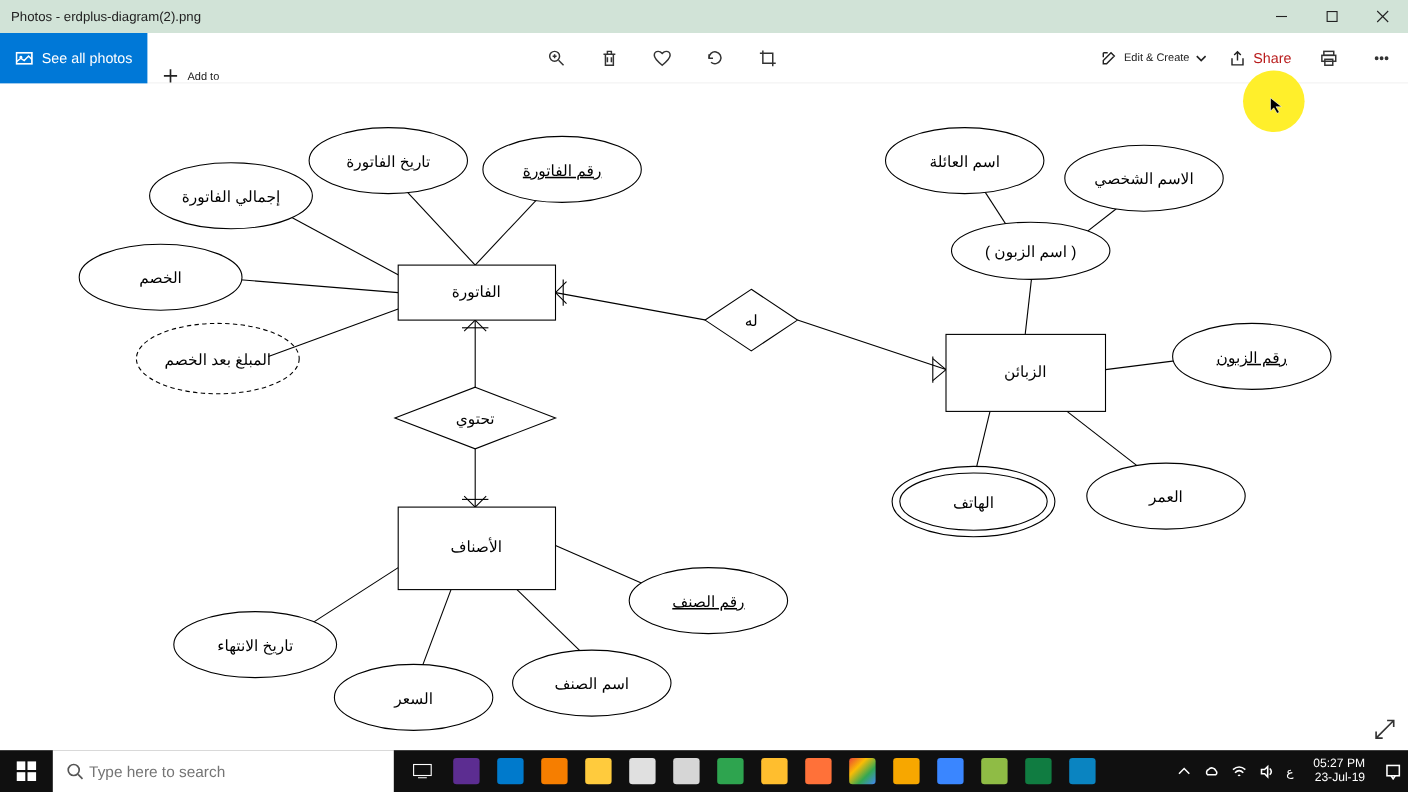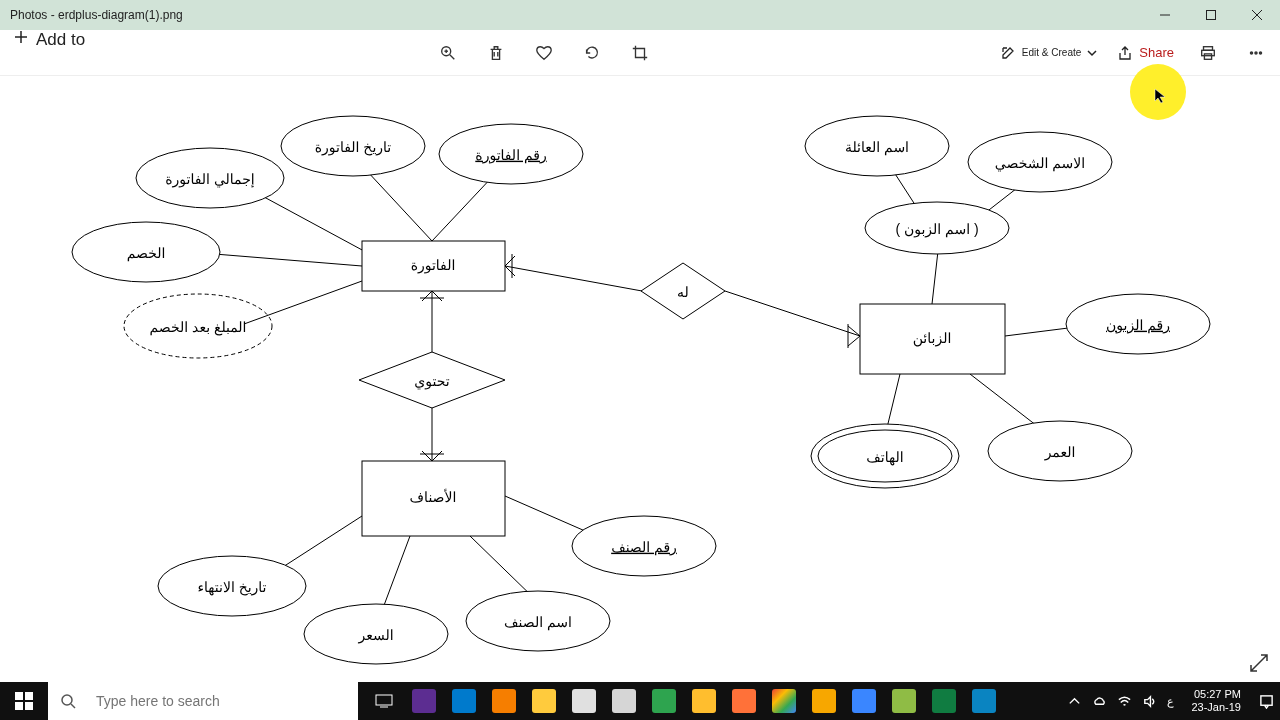--- a/index.html
+++ b/index.html
@@ -56,7 +56,7 @@
 <body>
 
 <div class="titlebar">
-  <span>Photos - erdplus-diagram(1).png</span>
+  <span>Photos - erdplus-diagram(2).png</span>
   <div class="spacer"></div>
   <div class="winbtns">
     <div class="winbtn">

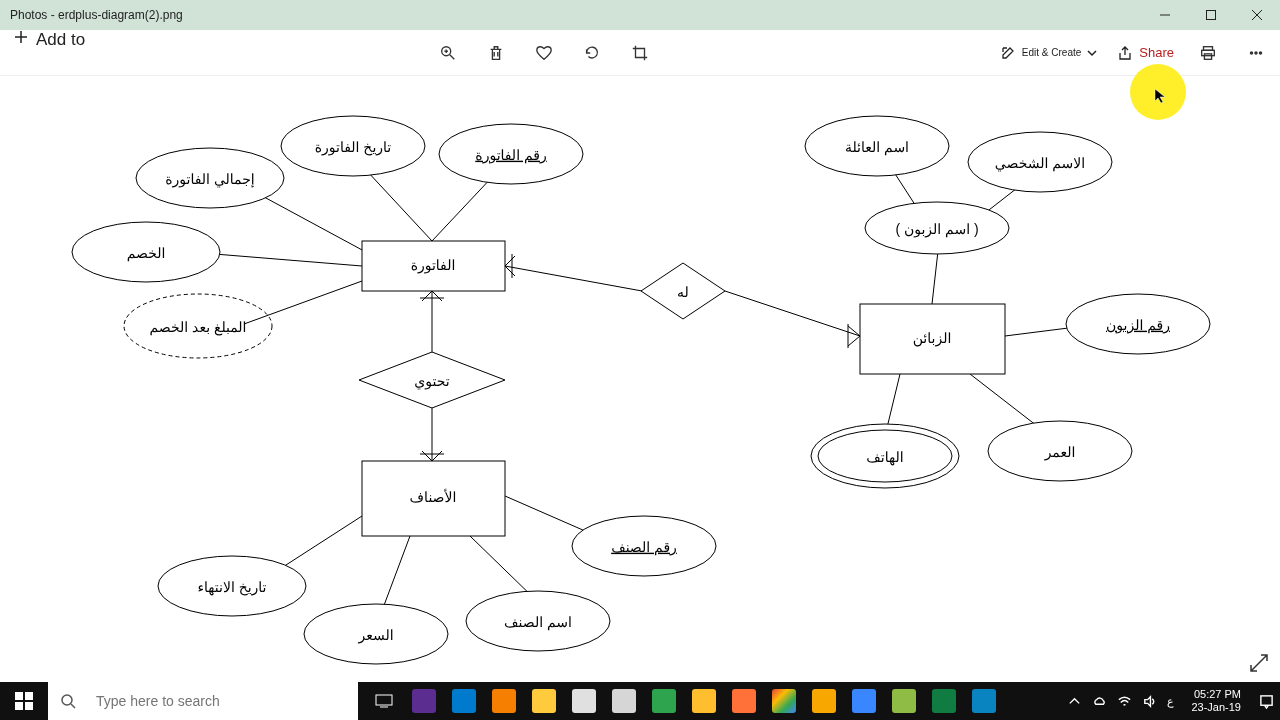--- a/index.html
+++ b/index.html
@@ -79,6 +79,14 @@
 </div>
 
 <div class="toolbar">
+  <div class="all-photos">
+    <svg width="16" height="16" viewBox="0 0 16 16">
+        <rect x="1" y="3" width="14" height="10" fill="none" stroke="#fff" stroke-width="1.5"></rect>
+        <circle cx="5" cy="7" r="1.3" fill="#fff"></circle>
+        <path d="M1 11 L5 8 L8 10 L12 6 L15 9" fill="none" stroke="#fff" stroke-width="1.3"></path>
+      </svg>
+    <span>See all photos</span>
+  </div>
   <div class="addto">
     <svg width="14" height="14" viewBox="0 0 14 14">
         <line x1="7" y1="1" x2="7" y2="13" stroke="#222" stroke-width="1.5"></line>

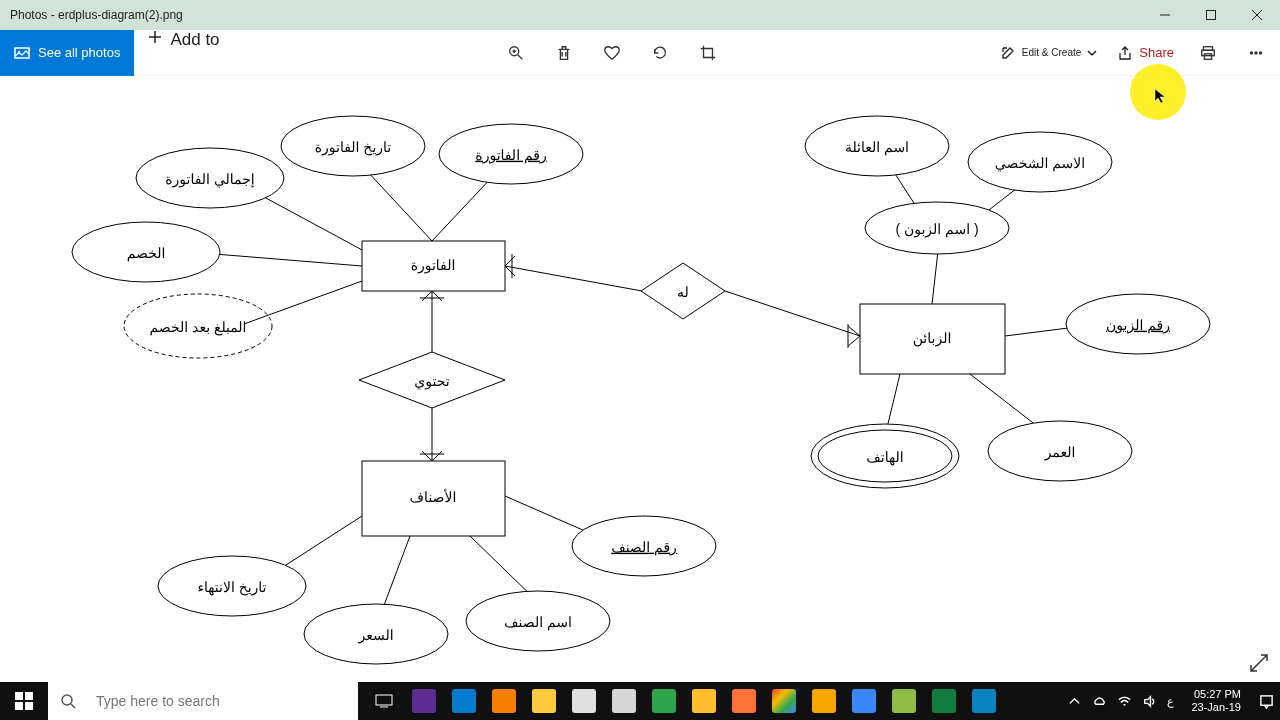--- a/index.html
+++ b/index.html
@@ -15,7 +15,7 @@
 
 .toolbar{height:46px;background:#fff;display:flex;align-items:center;border-bottom:1px solid #eee}
 .all-photos{height:46px;background:#0078d7;color:#fff;display:flex;align-items:center;padding:0 14px;font-size:13px;gap:8px}
-.addto{height:46px;display:flex;align-items:flex-start;padding:0 14px;font-size:17px;gap:8px;color:#222}
+.addto{height:46px;display:flex;align-items:flex-end;padding:0 14px;font-size:10px;gap:8px;color:#222}
 .tspacer{flex:1}
 .ticon{width:48px;height:46px;display:flex;align-items:center;justify-content:center}
 .ticon svg{width:18px;height:18px;stroke:#333;fill:none;stroke-width:1.5}

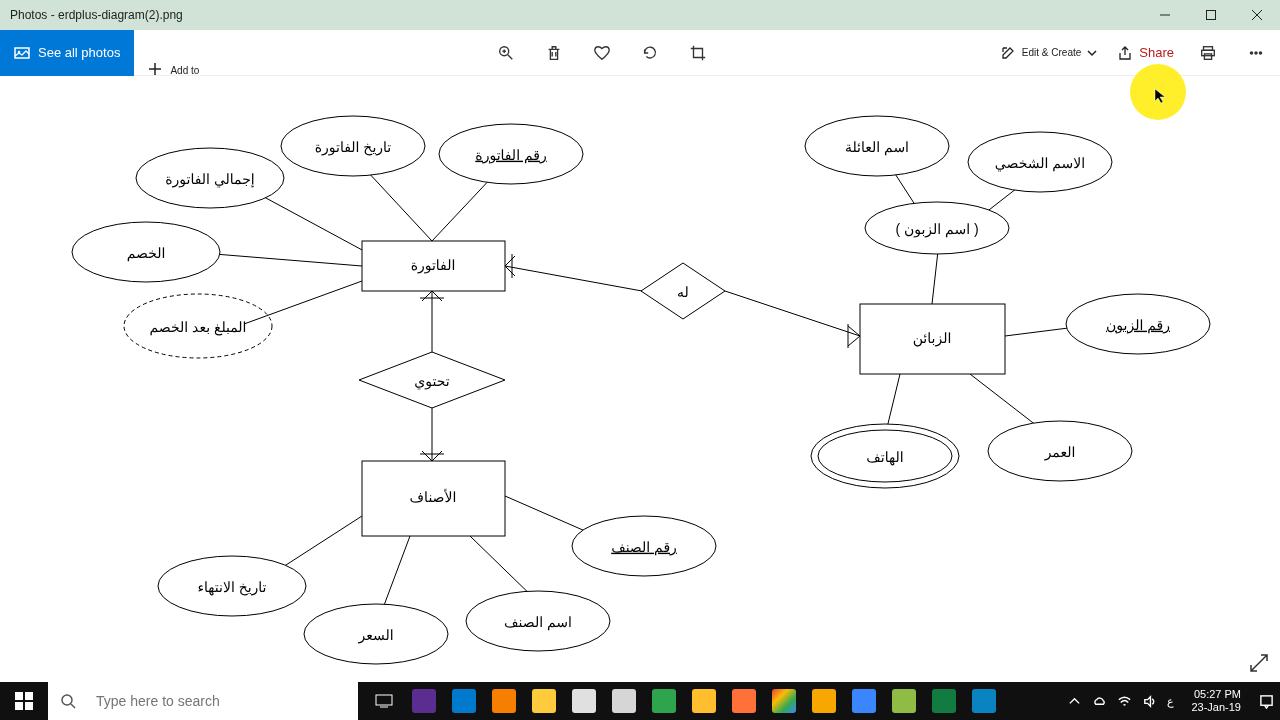--- a/index.html
+++ b/index.html
@@ -43,7 +43,7 @@
 
 .taskbar{position:absolute;left:0;right:0;bottom:0;height:38px;background:#101010;display:flex;align-items:center}
 .startbtn{width:48px;height:38px;display:flex;align-items:center;justify-content:center}
-.searchbox{width:310px;height:38px;background:#fff;display:flex;align-items:center;padding:0 12px;gap:20px;color:#555;font-size:14px}
+.searchbox{width:310px;height:38px;background:#fff;display:flex;align-items:center;padding:0 12px;gap:5px;color:#555;font-size:14px}
 .task-icons{display:flex;height:38px;align-items:center;margin-left:6px}
 .ticon2{width:40px;height:38px;display:flex;align-items:center;justify-content:center}
 .ticon2 .box{width:24px;height:24px;border-radius:3px}

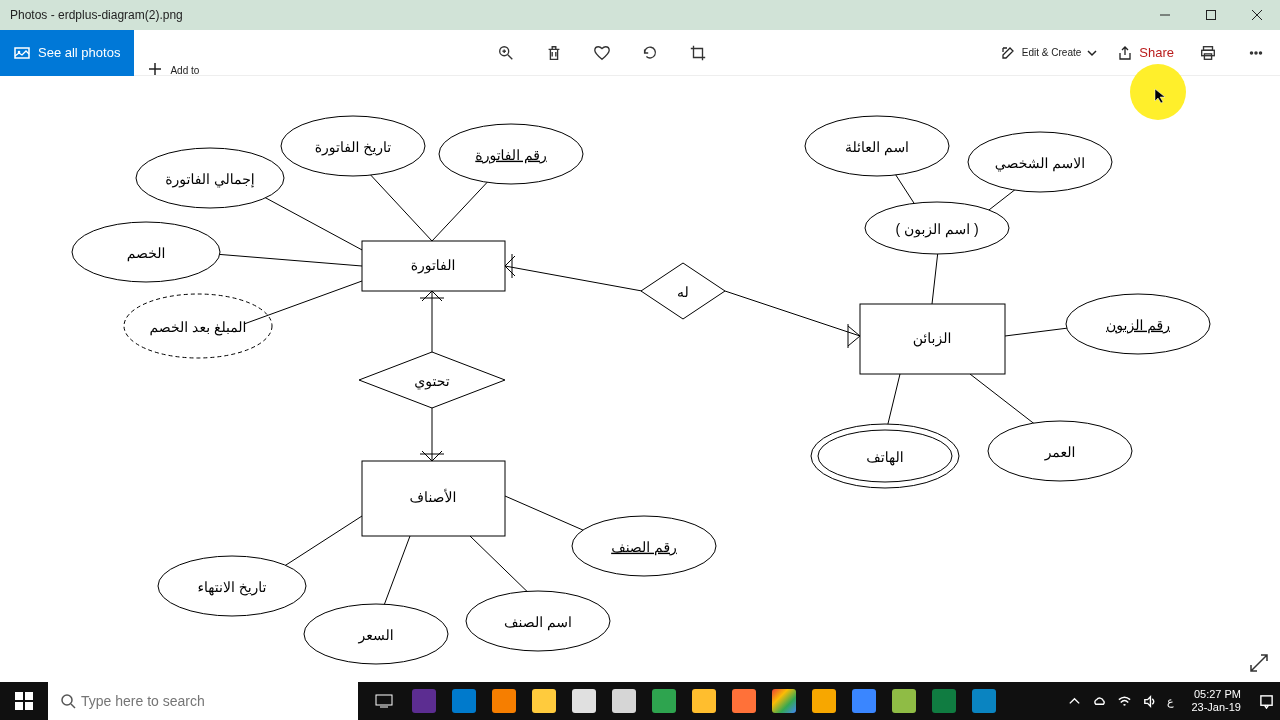--- a/index.html
+++ b/index.html
@@ -360,7 +360,7 @@
     <span>ع</span>
     <div class="clock">
       <div>05:27 PM</div>
-      <div>23-Jan-19</div>
+      <div>23-Jul-19</div>
     </div>
     <svg viewBox="0 0 16 16">
         <rect x="2" y="2" width="12" height="10"></rect>

